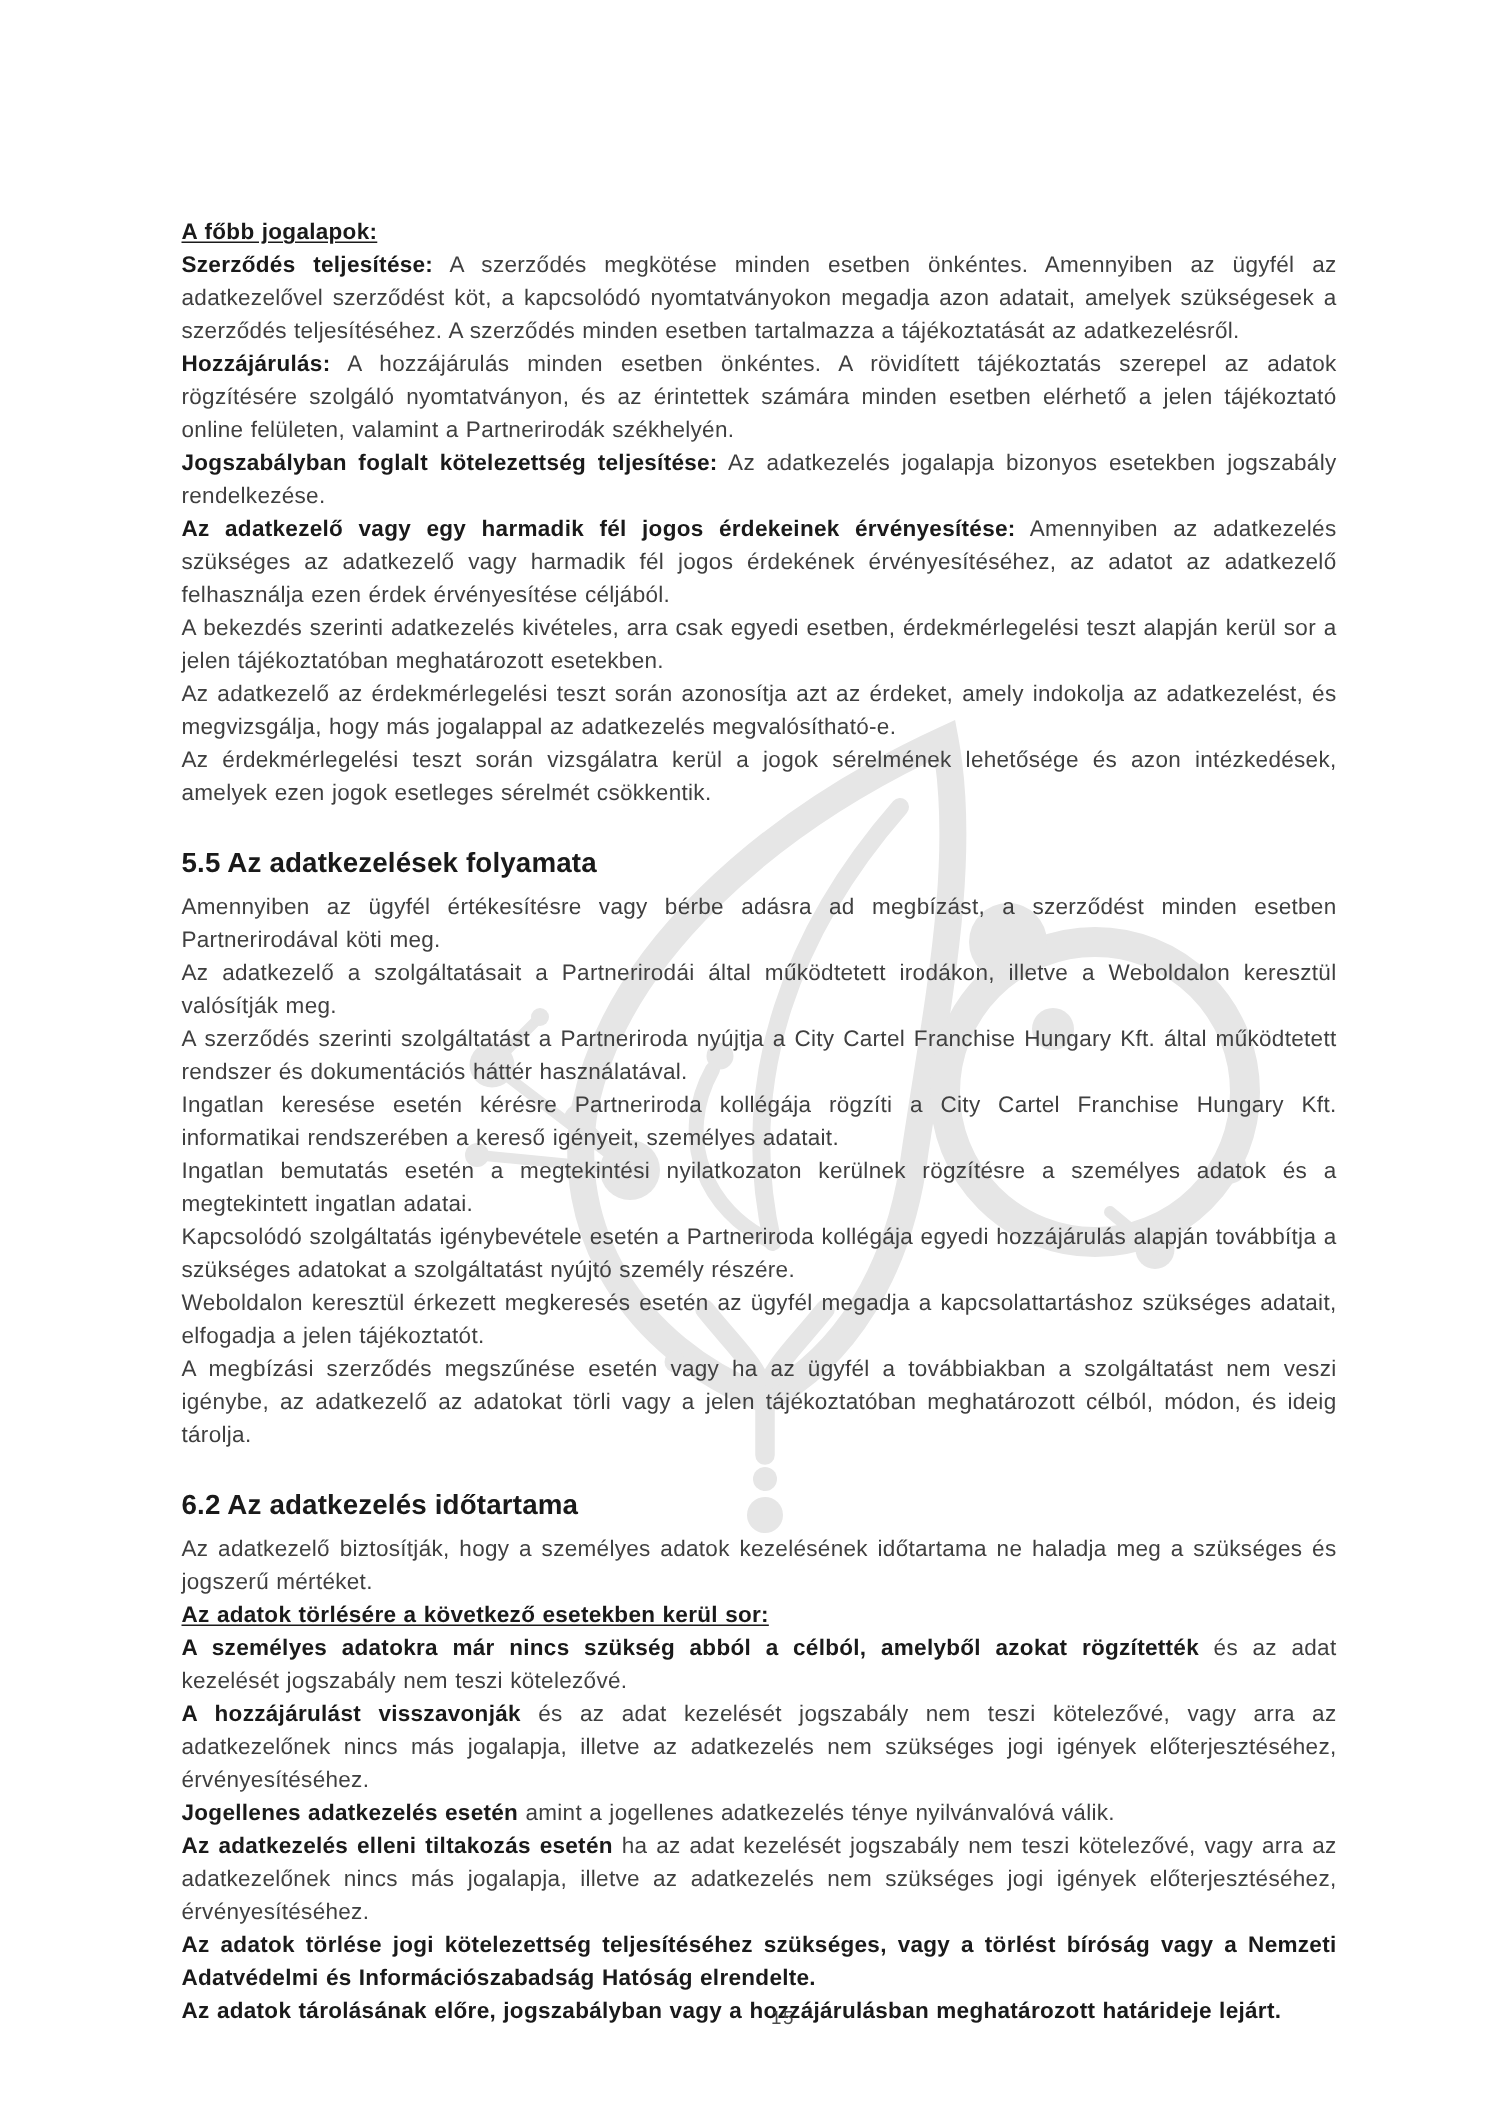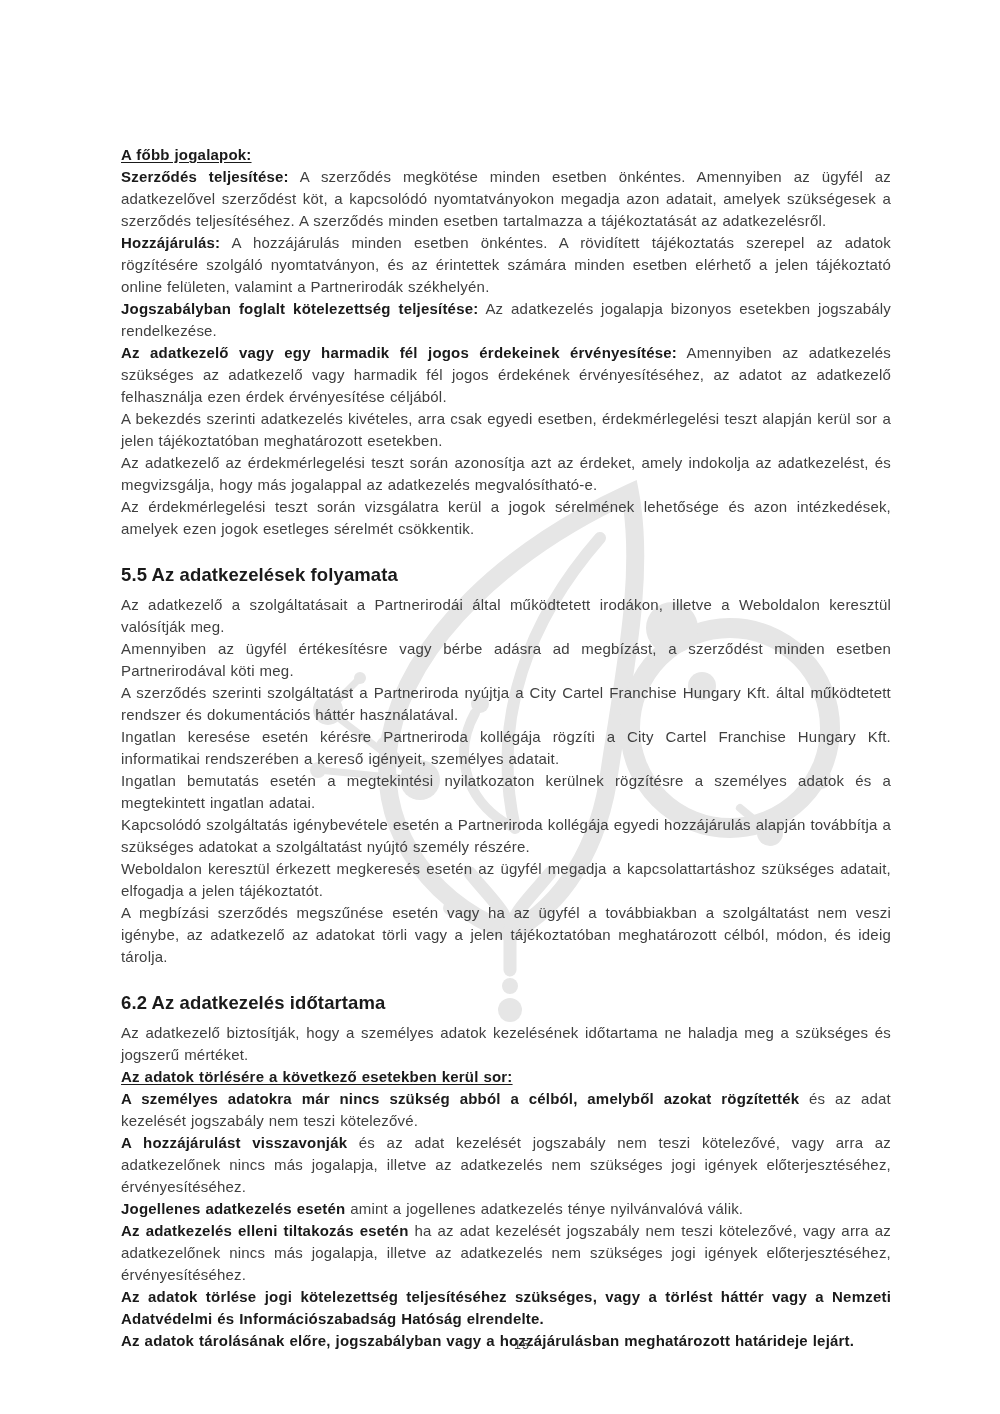--- a/index.html
+++ b/index.html
@@ -106,8 +106,8 @@
       <p class="para"><span>Az adatkezelő az érdekmérlegelési teszt során azonosítja azt az érdeket, amely indokolja az adatkezelést, és megvizsgálja, hogy más jogalappal az adatkezelés megvalósítható-e.</span></p>
       <p class="para"><span>Az érdekmérlegelési teszt során vizsgálatra kerül a jogok sérelmének lehetősége és azon intézkedések, amelyek ezen jogok esetleges sérelmét csökkentik.</span></p>
       <h2 class="heading"><span>5.5 Az adatkezelések folyamata</span></h2>
+      <p class="para"><span>Amennyiben az ügyfél értékesítésre vagy bérbe adásra ad megbízást, a szerződést minden esetben Partnerirodával köti meg.</span></p>
       <p class="para"><span>Az adatkezelő a szolgáltatásait a Partnerirodái által működtetett irodákon, illetve a Weboldalon keresztül valósítják meg.</span></p>
-      <p class="para"><span>Amennyiben az ügyfél értékesítésre vagy bérbe adásra ad megbízást, a szerződést minden esetben Partnerirodával köti meg.</span></p>
       <p class="para"><span>A szerződés szerinti szolgáltatást a Partneriroda nyújtja a City Cartel Franchise Hungary Kft. által működtetett rendszer és dokumentációs háttér használatával.</span></p>
       <p class="para"><span>Ingatlan keresése esetén kérésre Partneriroda kollégája rögzíti a City Cartel Franchise Hungary Kft. informatikai rendszerében a kereső igényeit, személyes adatait.</span></p>
       <p class="para"><span>Ingatlan bemutatás esetén a megtekintési nyilatkozaton kerülnek rögzítésre a személyes adatok és a megtekintett ingatlan adatai.</span></p>

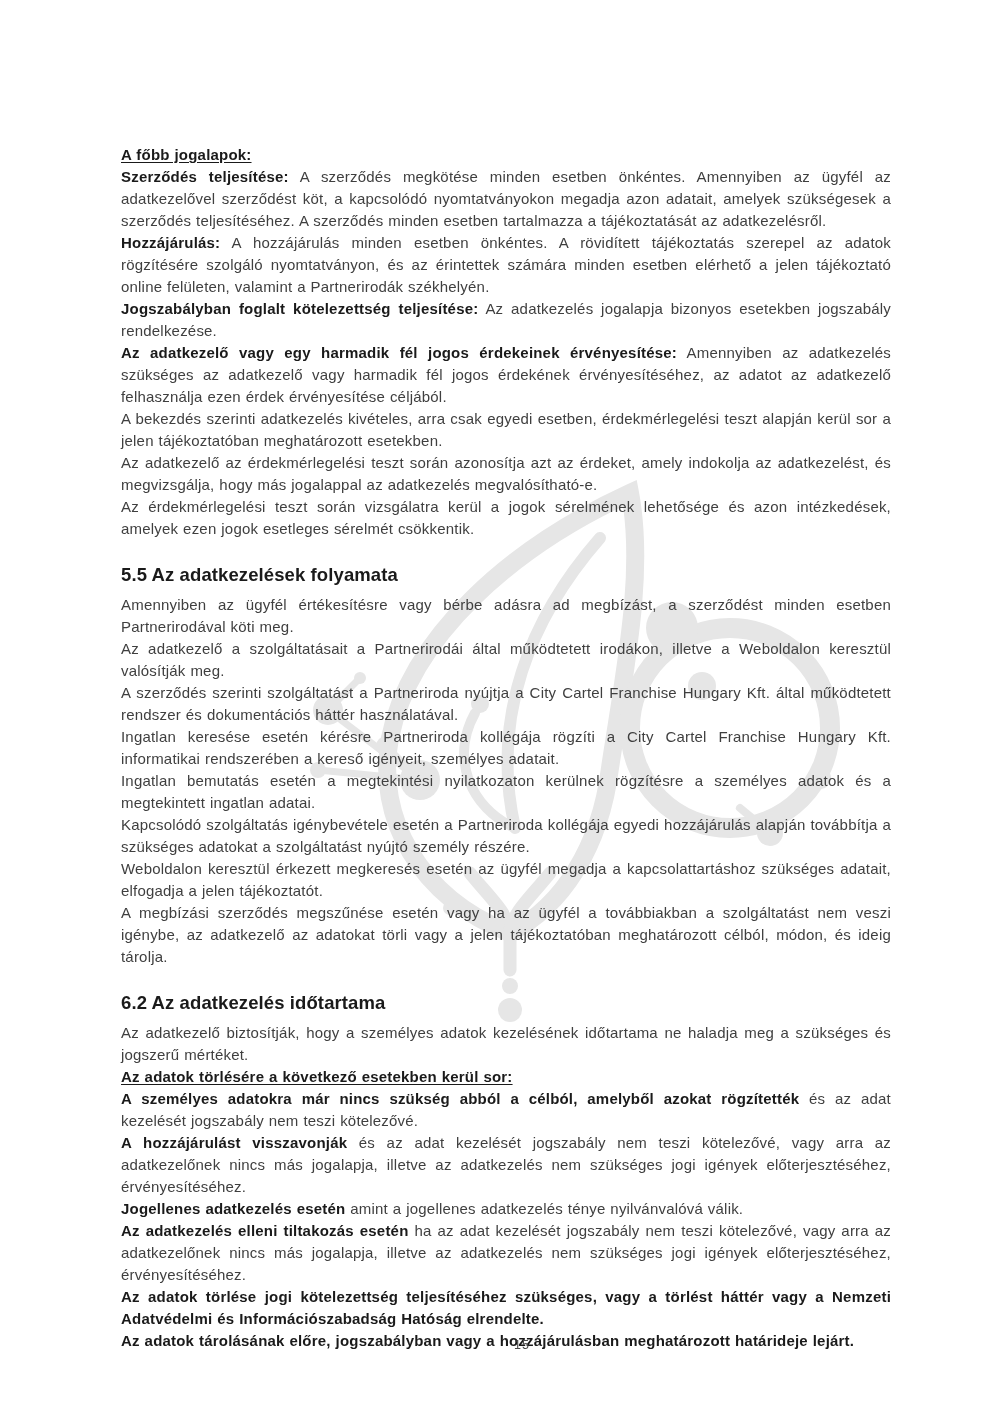--- a/index.html
+++ b/index.html
@@ -121,7 +121,7 @@
       <p class="para"><span class="b">A hozzájárulást visszavonják</span><span> és az adat kezelését jogszabály nem teszi kötelezővé, vagy arra az adatkezelőnek nincs más jogalapja, illetve az adatkezelés nem szükséges jogi igények előterjesztéséhez, érvényesítéséhez.</span></p>
       <p class="para"><span class="b">Jogellenes adatkezelés esetén</span><span> amint a jogellenes adatkezelés ténye nyilvánvalóvá válik.</span></p>
       <p class="para"><span class="b">Az adatkezelés elleni tiltakozás esetén</span><span> ha az adat kezelését jogszabály nem teszi kötelezővé, vagy arra az adatkezelőnek nincs más jogalapja, illetve az adatkezelés nem szükséges jogi igények előterjesztéséhez, érvényesítéséhez.</span></p>
-      <p class="para"><span class="b">Az adatok törlése jogi kötelezettség teljesítéséhez szükséges, vagy a törlést háttér vagy a Nemzeti Adatvédelmi és Információszabadság Hatóság elrendelte.</span></p>
+      <p class="para"><span class="b">Az adatok törlése jogi kötelezettség teljesítéséhez szükséges, vagy a törlést bíróság vagy a Nemzeti Adatvédelmi és Információszabadság Hatóság elrendelte.</span></p>
       <p class="para"><span class="b">Az adatok tárolásának előre, jogszabályban vagy a hozzájárulásban meghatározott határideje lejárt.</span></p>
     </main>
 

